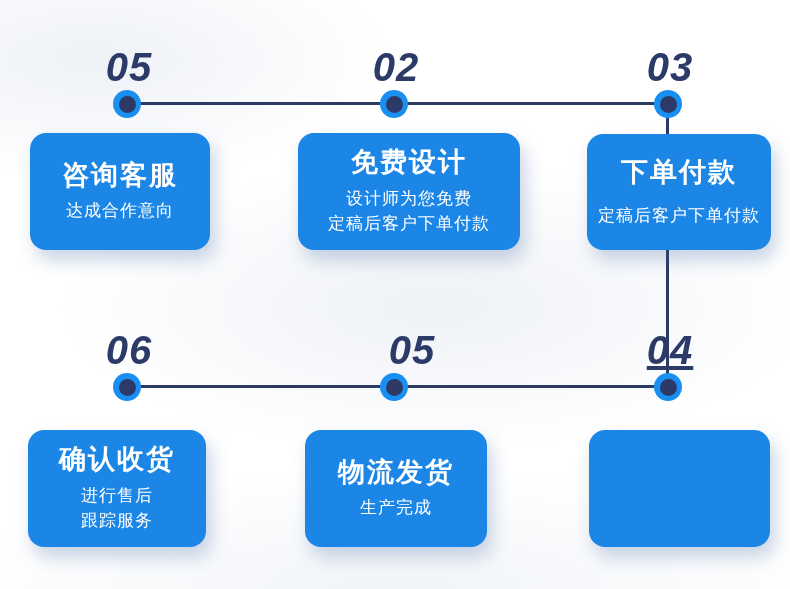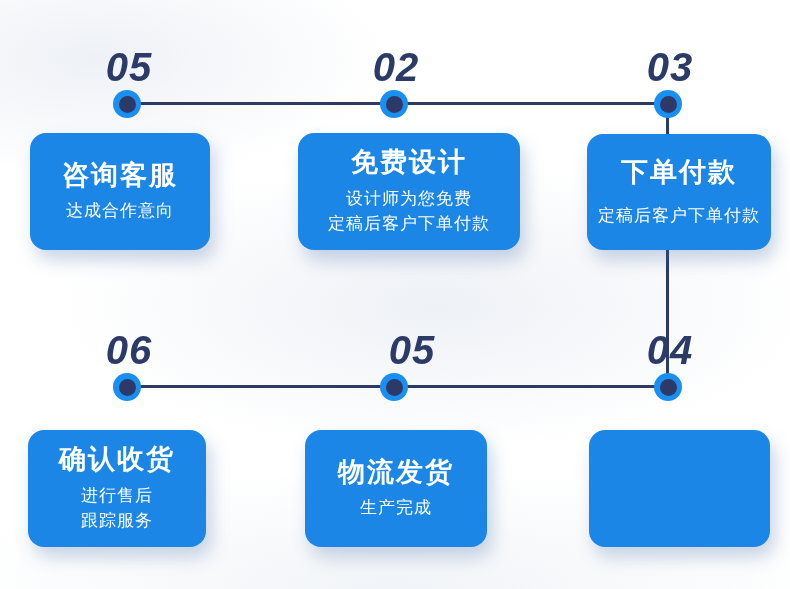--- a/index.html
+++ b/index.html
@@ -45,7 +45,7 @@
   .n1 { left: 129px; top: 47px; }
   .n2 { left: 396px; top: 47px; font-style: italic; }
   .n3 { left: 670px; top: 47px; font-style: italic; }
-  .n4 { left: 670px; top: 330px; }
+  .n4 { left: 670px; top: 330px; text-decoration: underline; }
   .n5 { left: 412px; top: 330px; }
   .n6 { left: 129px; top: 330px; }
 

